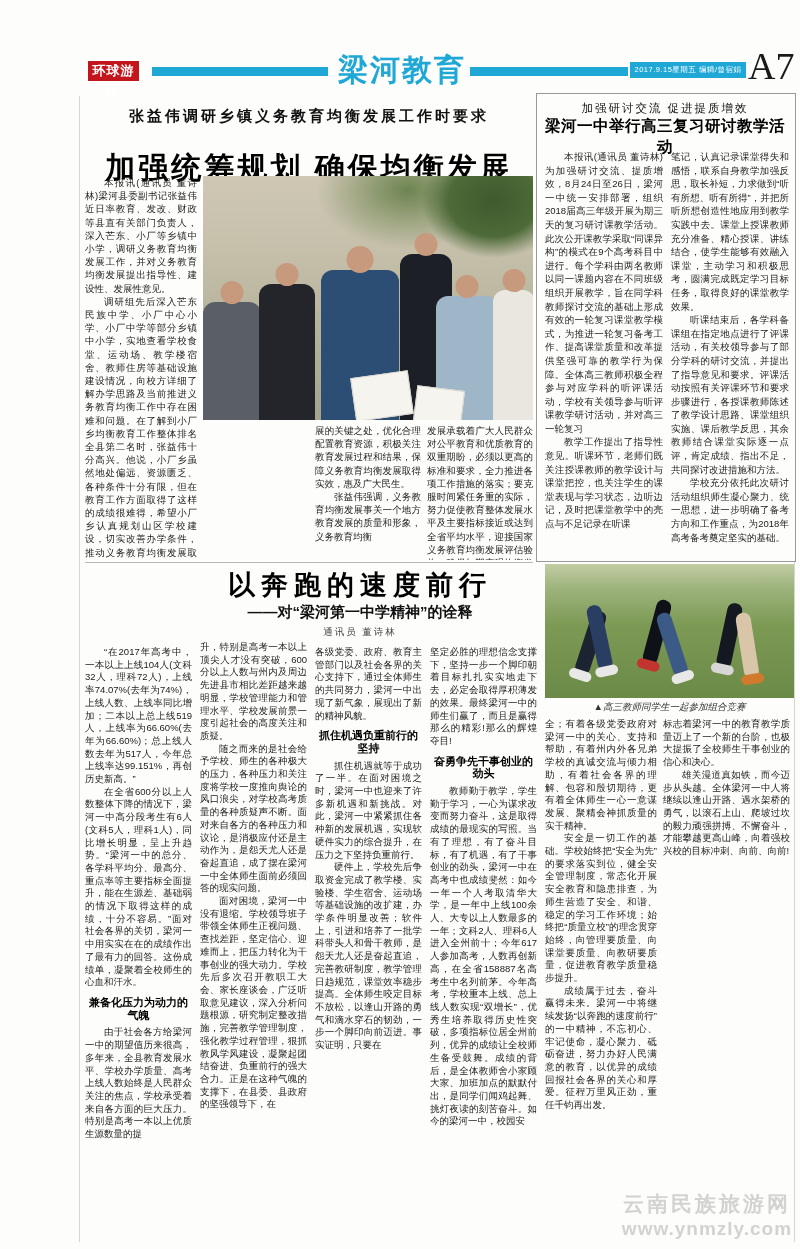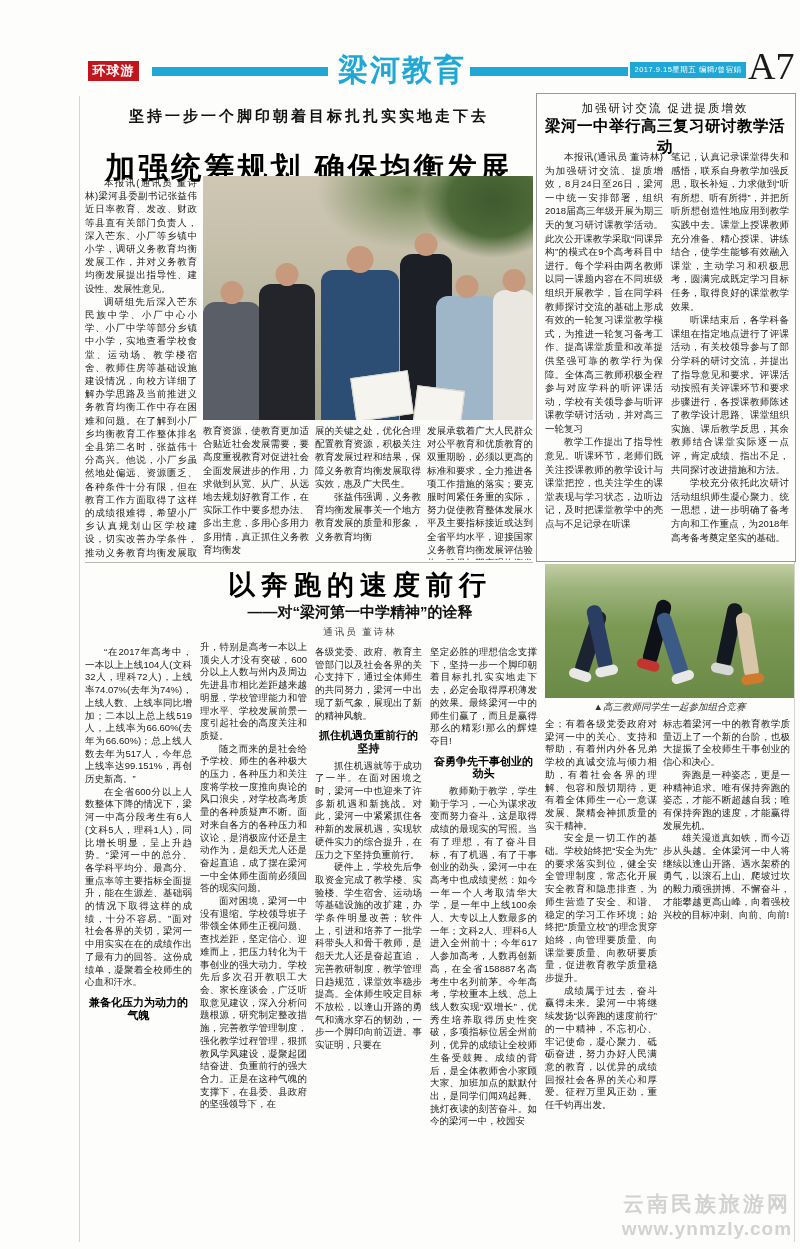--- a/index.html
+++ b/index.html
@@ -98,7 +98,7 @@
   <div class="datebox">2017.9.15星期五 编辑/曾宿娟</div>
   <div class="pageno">A7</div>
 
-  <div class="kicker main-kicker">坚持一步一个脚印朝着目标扎扎实实地走下去</div>
+  <div class="kicker main-kicker">张益伟调研乡镇义务教育均衡发展工作时要求</div>
   <div class="headline main-headline">加强统筹规划 确保均衡发展</div>
 
   <div class="col" style="left:85px;top:176px;width:112px;height:384px">

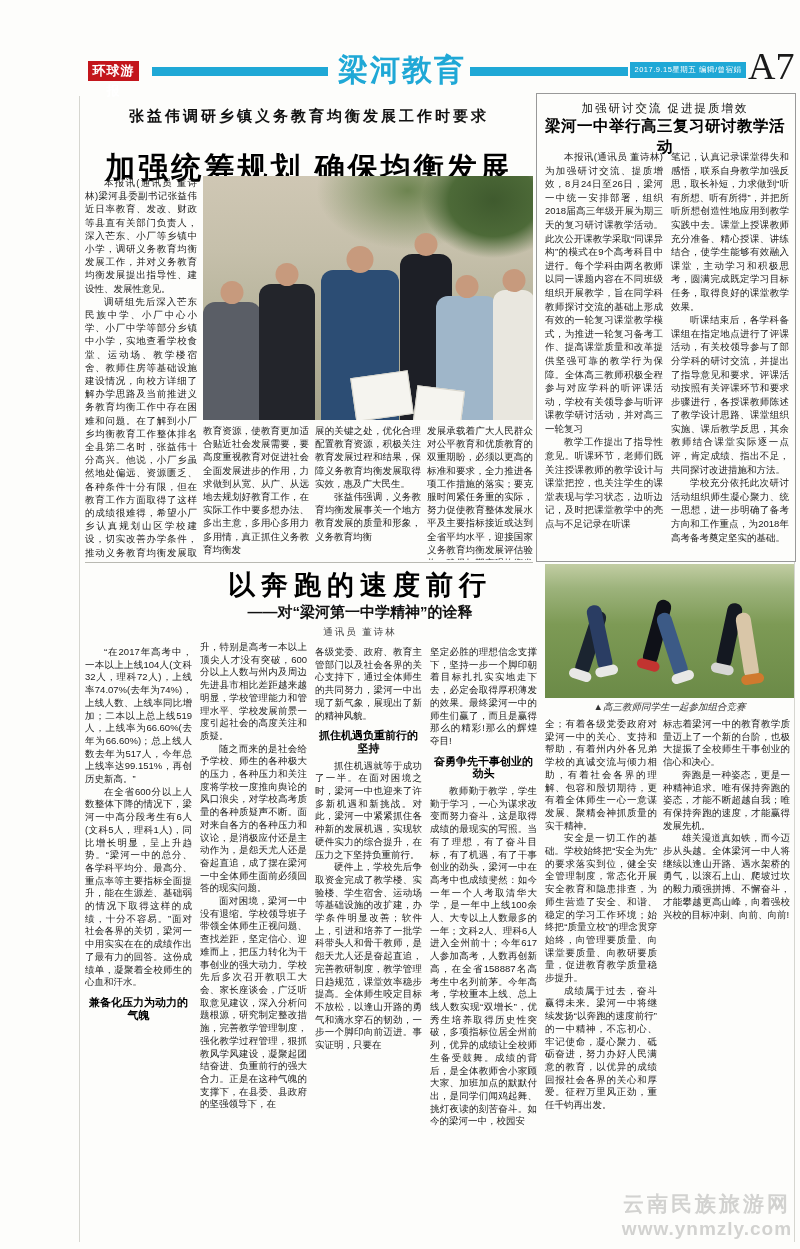--- a/index.html
+++ b/index.html
@@ -117,9 +117,6 @@
     <div class="paper pp2"></div>
   </div>
 
-  <div class="col" style="left:203px;top:424px;width:106px;height:136px">
-      <div class="blk cont">教育资源，使教育更加适合贴近社会发展需要，要高度重视教育对促进社会全面发展进步的作用，力求做到从宽、从广、从远地去规划好教育工作，在实际工作中要多想办法、多出主意，多用心多用力多用情，真正抓住义务教育均衡发</div>
-    </div>
   <div class="col" style="left:315px;top:424px;width:106px;height:136px">
       <div class="blk cont">展的关键之处，优化合理配置教育资源，积极关注教育发展过程和结果，保障义务教育均衡发展取得实效，惠及广大民生。</div>
       <div class="blk p">张益伟强调，义务教育均衡发展事关一个地方教育发展的质量和形象，义务教育均衡</div>

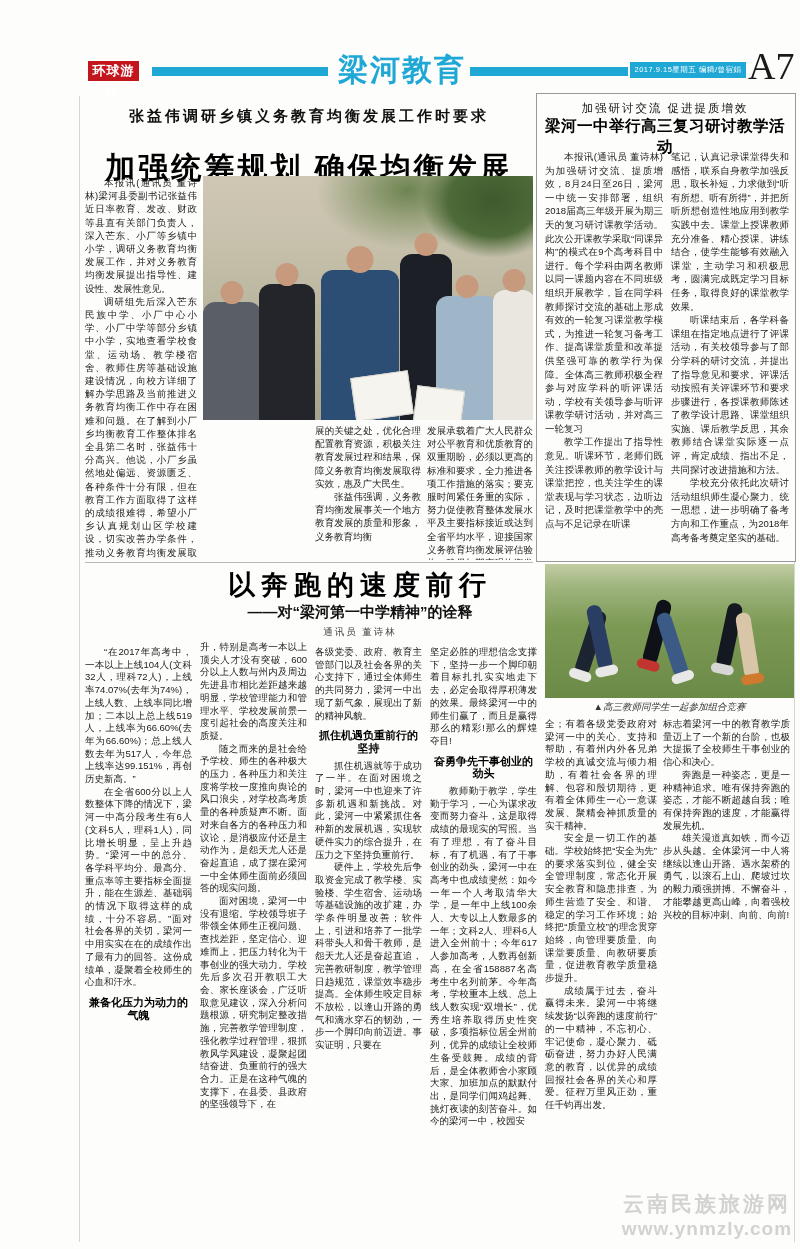--- a/index.html
+++ b/index.html
@@ -181,7 +181,6 @@
     </div>
   <div class="col fcol" style="left:663px;top:718px;width:127px;height:522px">
       <div class="blk cont">标志着梁河一中的教育教学质量迈上了一个新的台阶，也极大提振了全校师生干事创业的信心和决心。</div>
-      <div class="blk p">奔跑是一种姿态，更是一种精神追求。唯有保持奔跑的姿态，才能不断超越自我；唯有保持奔跑的速度，才能赢得发展先机。</div>
       <div class="blk p">雄关漫道真如铁，而今迈步从头越。全体梁河一中人将继续以逢山开路、遇水架桥的勇气，以滚石上山、爬坡过坎的毅力顽强拼搏、不懈奋斗，才能攀越更高山峰，向着强校兴校的目标冲刺、向前、向前!</div>
     </div>
 

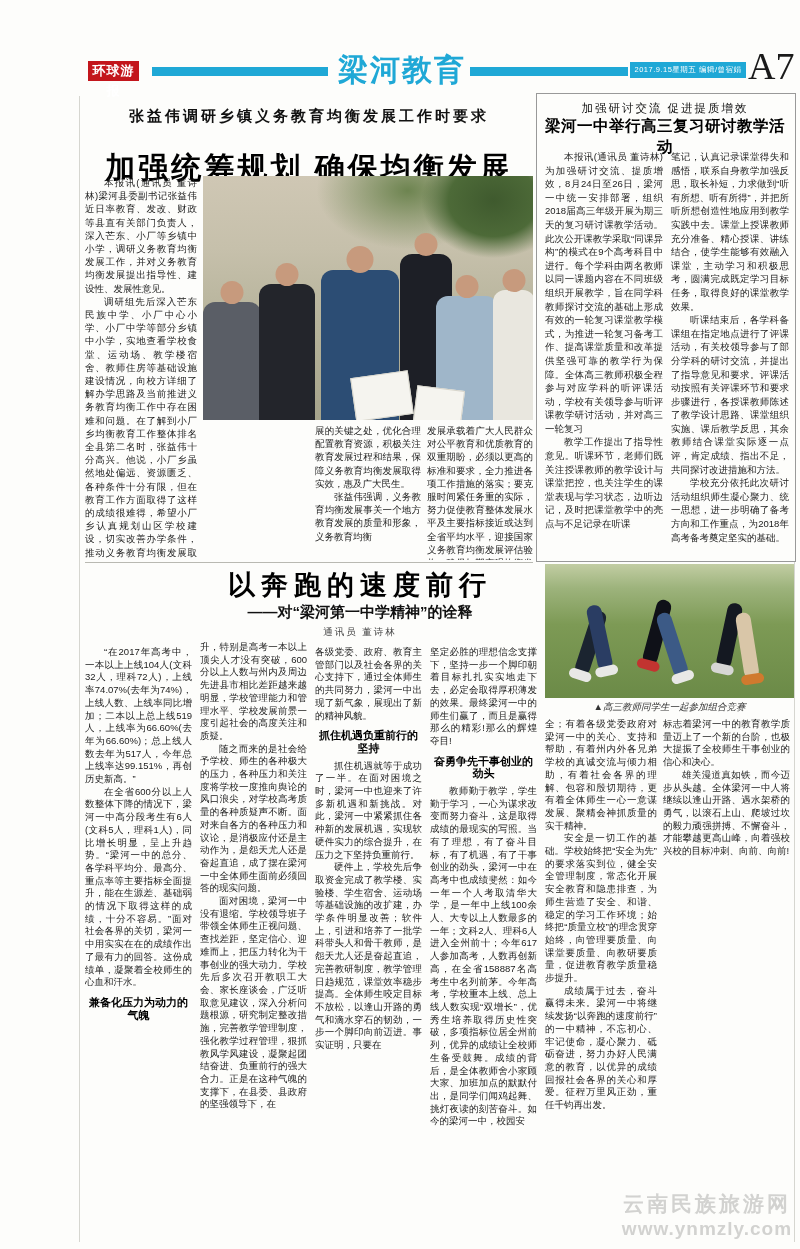--- a/index.html
+++ b/index.html
@@ -157,6 +157,7 @@
       <div class="blk p">“在2017年高考中，一本以上上线104人(文科32人，理科72人)，上线率74.07%(去年为74%)，上线人数、上线率同比增加；二本以上总上线519人，上线率为66.60%(去年为66.60%)；总上线人数去年为517人，今年总上线率达99.151%，再创历史新高。”</div>
       <div class="blk p">在全省600分以上人数整体下降的情况下，梁河一中高分段考生有6人(文科5人，理科1人)，同比增长明显，呈上升趋势。“梁河一中的总分、各学科平均分、最高分、重点率等主要指标全面提升，能在生源差、基础弱的情况下取得这样的成绩，十分不容易。”面对社会各界的关切，梁河一中用实实在在的成绩作出了最有力的回答。这份成绩单，凝聚着全校师生的心血和汗水。</div>
       <div class="blk h">兼备化压力为动力的气魄</div>
+      <div class="blk p">由于社会各方给梁河一中的期望值历来很高，多年来，全县教育发展水平、学校办学质量、高考上线人数始终是人民群众关注的焦点，学校承受着来自各方面的巨大压力。特别是高考一本以上优质生源数量的提</div>
     </div>
   <div class="col fcol" style="left:200px;top:641px;width:107px;height:594px">
       <div class="blk cont">升，特别是高考一本以上顶尖人才没有突破，600分以上人数与州内及周边先进县市相比差距越来越明显，学校管理能力和管理水平、学校发展前景一度引起社会的高度关注和质疑。</div>

